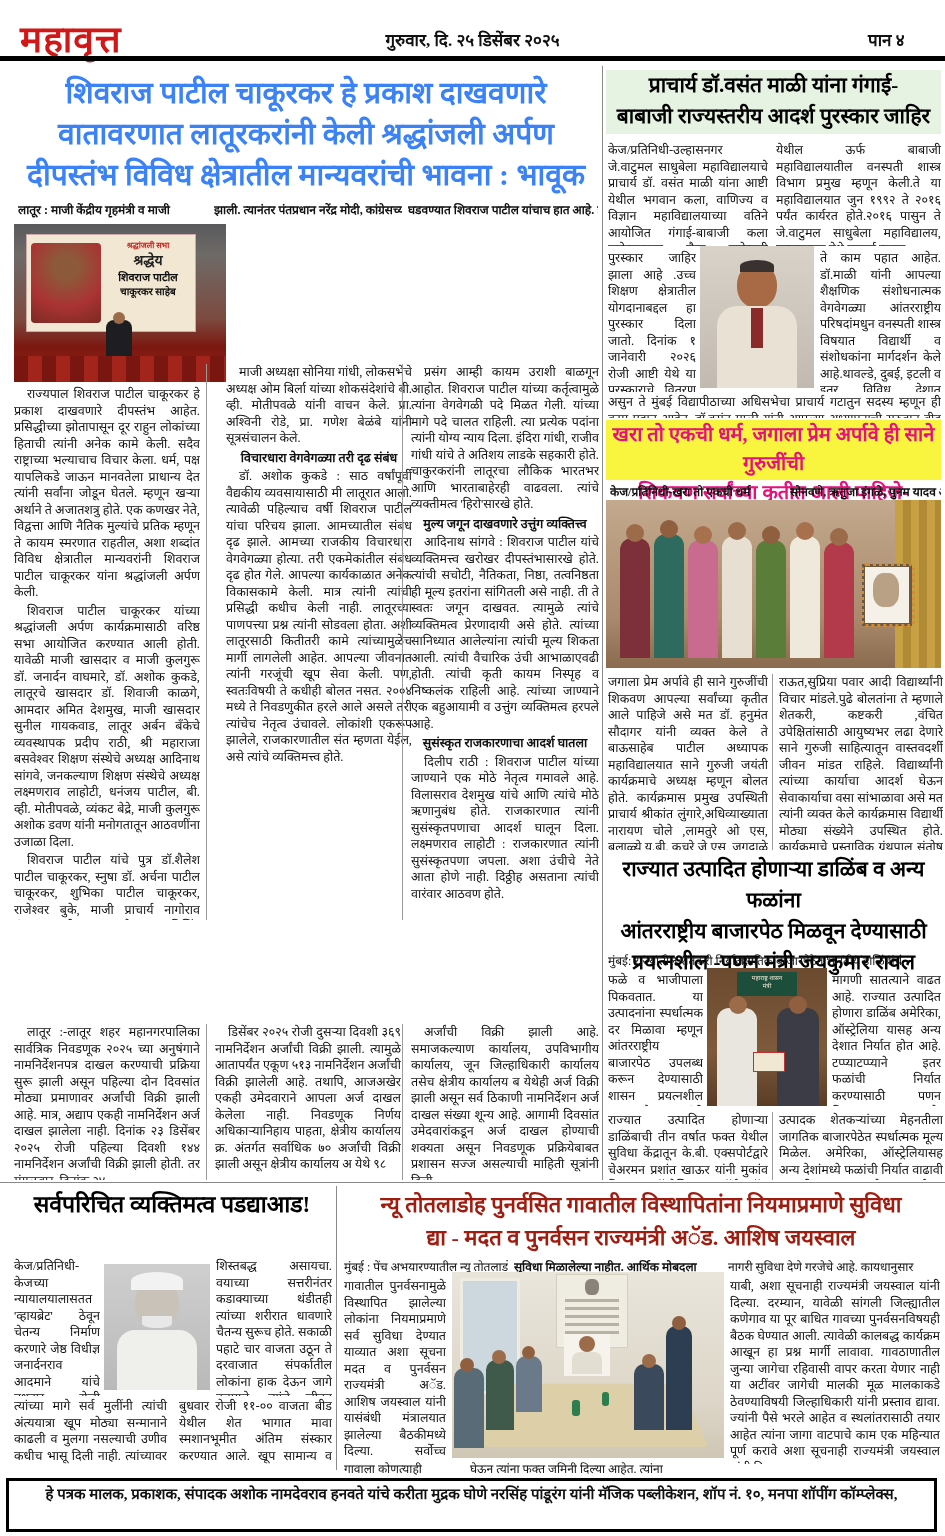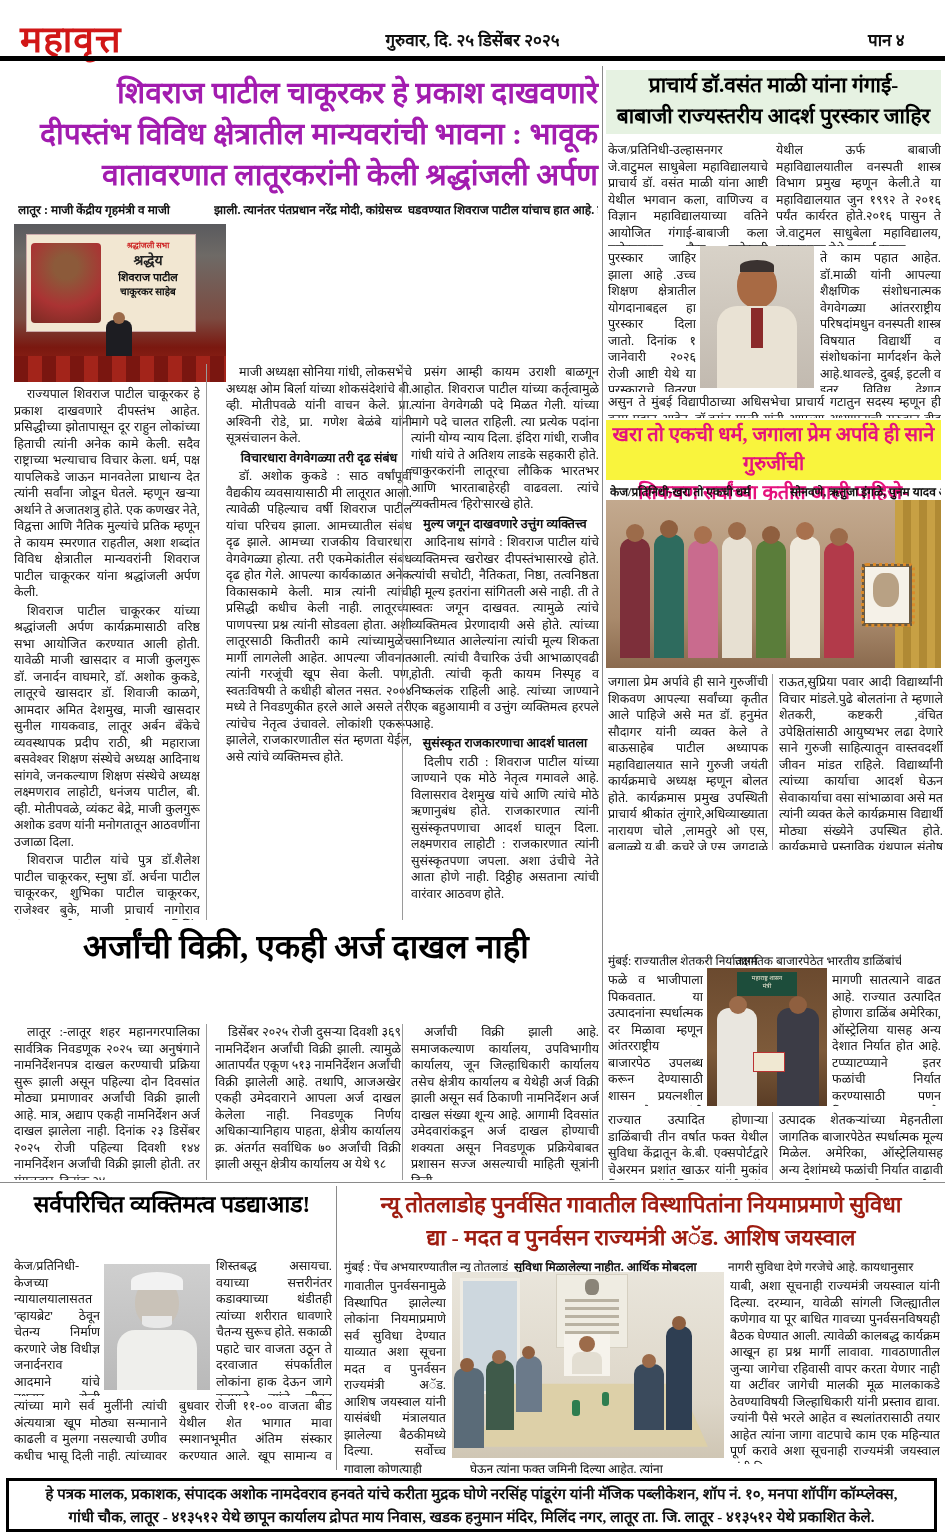--- a/index.html
+++ b/index.html
@@ -14,7 +14,7 @@
   .vline{width:1px;background:#8a8a8a;}
   .hline{height:1px;background:#8a8a8a;}
   .photo{overflow:hidden;position:absolute;background:#cccccc;}
-  .hl-red{color:#a21caf;font-weight:bold;text-align:right;}
+  .hl-red{color:#3b82f6;font-weight:bold;text-align:center;}
   .hl-blk{color:#000;font-weight:bold;text-align:center;}
   .hl-pink{font-weight:bold;text-align:center;}
   .hl-maroon{font-weight:bold;text-align:center;}

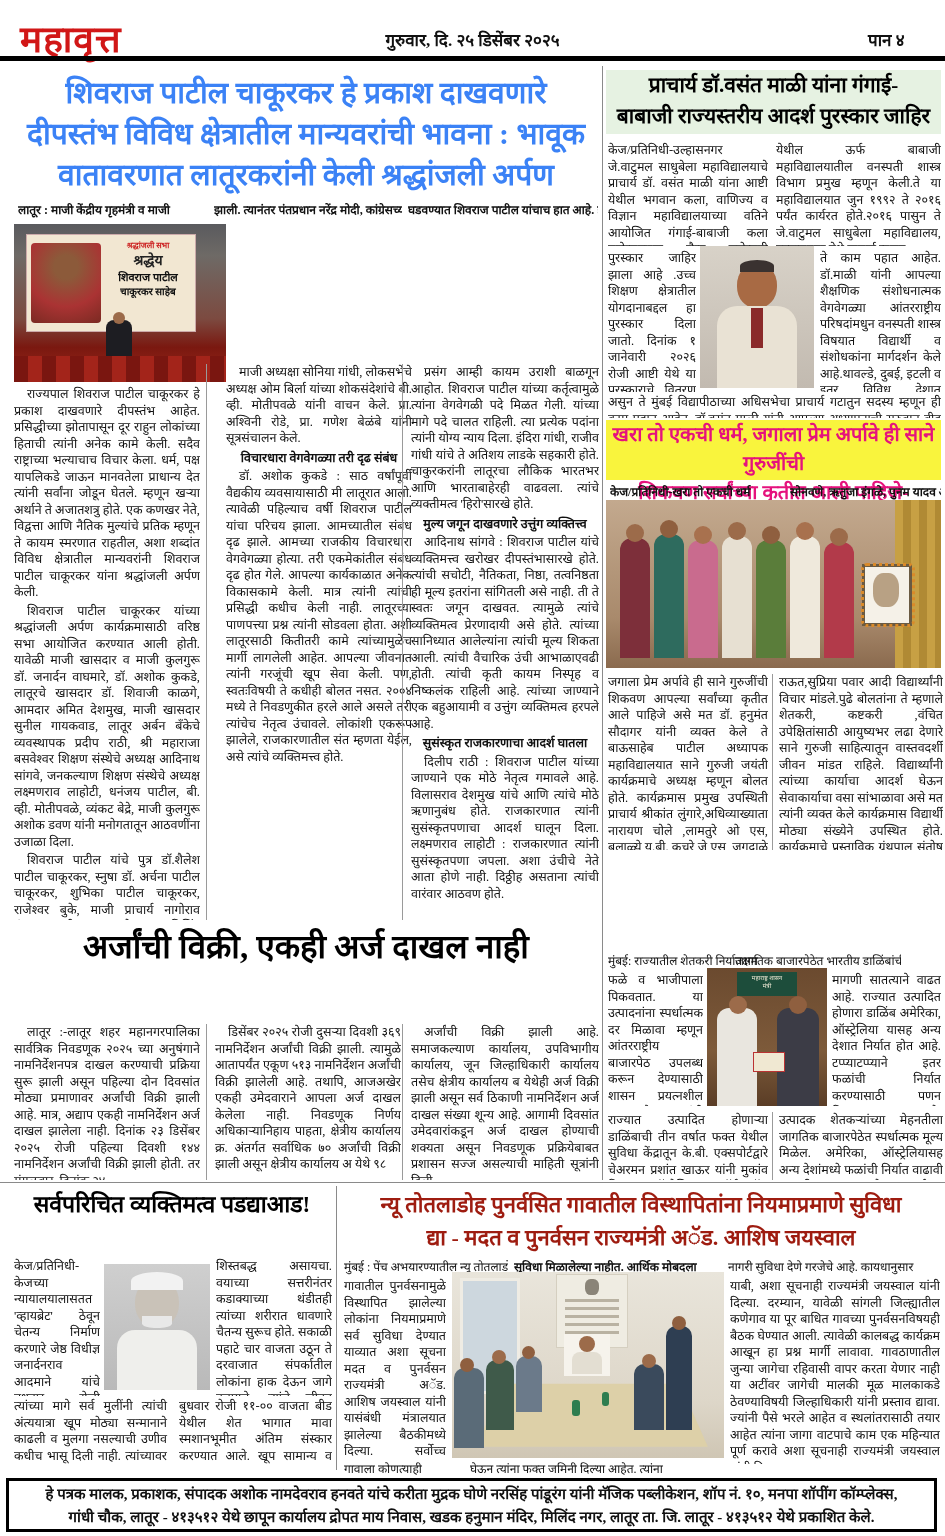--- a/index.html
+++ b/index.html
@@ -36,8 +36,8 @@
 
   <div class="abs hl-red" style="left:14px;top:72px;width:584px;font-size:30px;line-height:41px;">
     <div>शिवराज पाटील चाकूरकर हे प्रकाश दाखवणारे</div>
+    <div>वातावरणात लातूरकरांनी केली श्रद्धांजली अर्पण</div>
     <div>दीपस्तंभ विविध क्षेत्रातील मान्यवरांची भावना : भावूक</div>
-    <div>वातावरणात लातूरकरांनी केली श्रद्धांजली अर्पण</div>
   </div>
   <div class="abs cap" style="left:18px;top:201px;width:188px;">लातूर  : माजी केंद्रीय गृहमंत्री व माजी</div>
   <div class="abs cap" style="left:214px;top:201px;width:188px;">झाली. त्यानंतर पंतप्रधान नरेंद्र मोदी, कांग्रेसच्या</div>

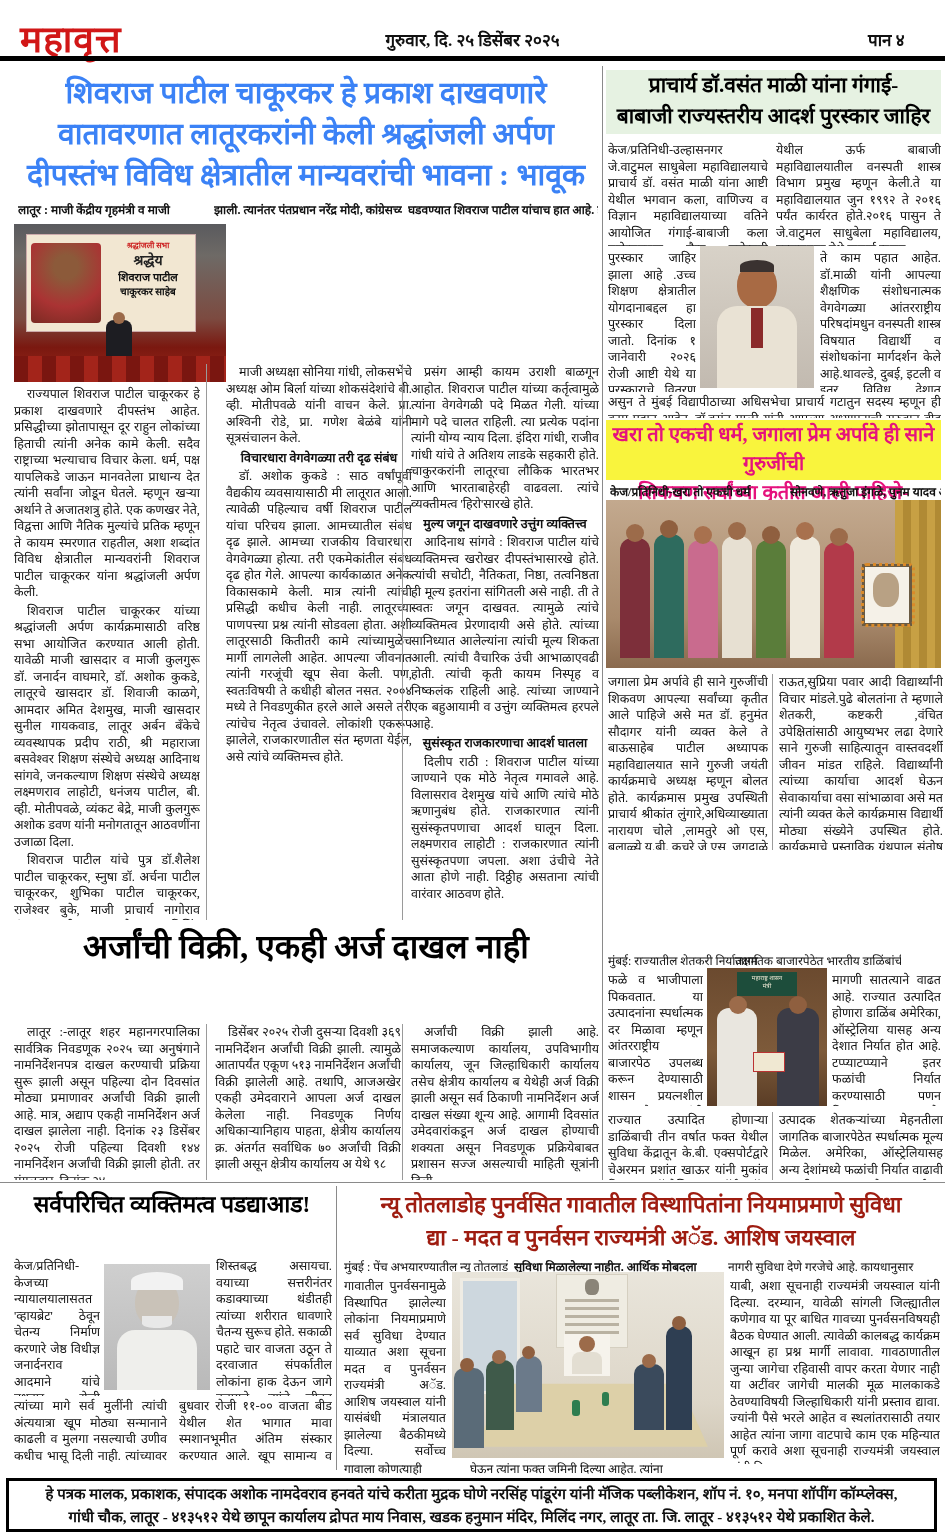--- a/index.html
+++ b/index.html
@@ -152,6 +152,11 @@
       <p style="text-indent:0;">राऊत,सुप्रिया पवार आदी विद्यार्थ्यांनी विचार मांडले.पुढे बोलतांना ते म्हणाले शेतकरी, कष्टकरी ,वंचित उपेक्षितांसाठी आयुष्यभर लढा देणारे साने गुरुजी साहित्यातून वास्तवदर्शी जीवन मांडत राहिले. विद्यार्थ्यांनी त्यांच्या कार्याचा आदर्श घेऊन सेवाकार्याचा वसा सांभाळावा असे मत त्यांनी व्यक्त केले कार्यक्रमास विद्यार्थी मोठ्या संख्येने उपस्थित होते. कार्यक्रमाचे प्रस्ताविक  ग्रंथपाल संतोष कुमार साळवी यांनी केले तर आभार रमेश तिरुरे यांनी मानले.</p>
     </div>
 
+  <div class="abs hl-blk" style="left:606px;top:854px;width:335px;font-size:21px;line-height:31px;">
+    <div>राज्यात उत्पादित होणाऱ्या डाळिंब व अन्य फळांना</div>
+    <div>आंतरराष्ट्रीय बाजारपेठ मिळवून देण्यासाठी</div>
+    <div>प्रयत्नशील -पणन मंत्री जयकुमार रावल</div>
+  </div>
   <div class="abs cap" style="left:608px;top:952px;width:160px;font-weight:normal;">मुंबई:  राज्यातील  शेतकरी  निर्यातक्षम</div>
   <div class="abs cap" style="left:735px;top:952px;width:166px;font-weight:normal;">जागतिक बाजारपेठेत भारतीय डाळिंबांची</div>
   <div class="abs body" style="left:608px;top:972px;width:95px;height:134px;">

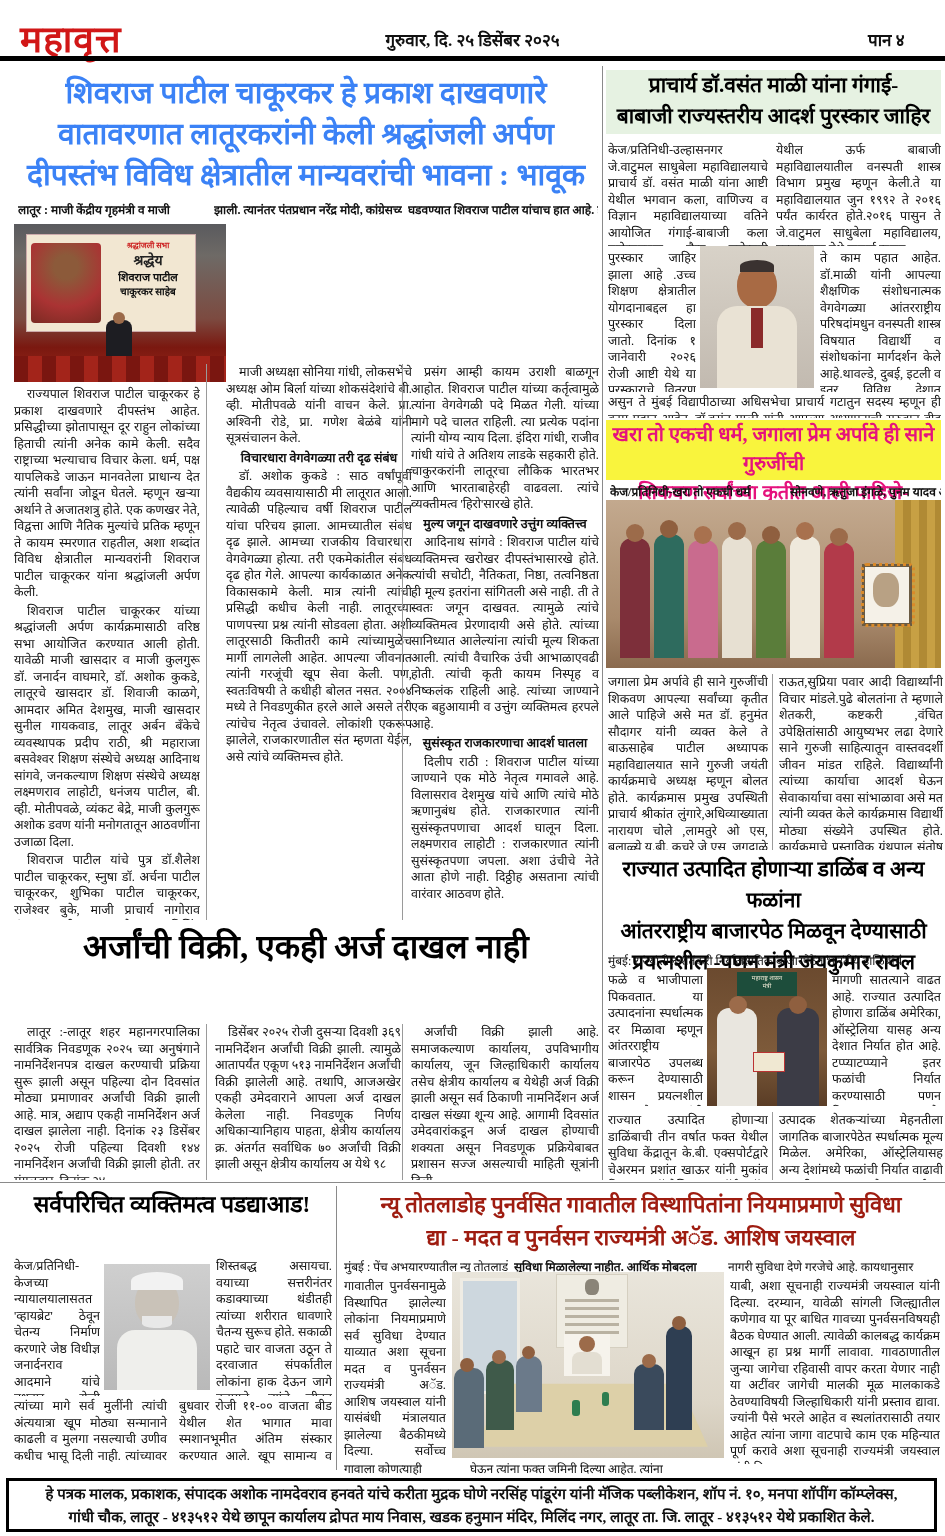--- a/index.html
+++ b/index.html
@@ -78,7 +78,6 @@
   </div>
 
   <div class="abs hl-blk" style="left:14px;top:924px;width:584px;font-size:33px;line-height:46px;">
-    <div>अर्जांची विक्री, एकही अर्ज दाखल नाही</div>
   </div>
   <div class="abs body" style="left:14px;top:1024px;width:186px;height:156px;">
       <p>लातूर :-लातूर शहर महानगरपालिका सार्वत्रिक निवडणूक २०२५ च्या अनुषंगाने नामनिर्देशनपत्र दाखल करण्याची प्रक्रिया सुरू झाली असून पहिल्या दोन दिवसांत मोठ्या प्रमाणावर अर्जांची विक्री झाली आहे. मात्र, अद्याप एकही नामनिर्देशन अर्ज दाखल झालेला नाही. दिनांक २३ डिसेंबर २०२५ रोजी पहिल्या दिवशी १४४ नामनिर्देशन अर्जांची विक्री झाली होती. तर मंगळवार, दिनांक २४</p>

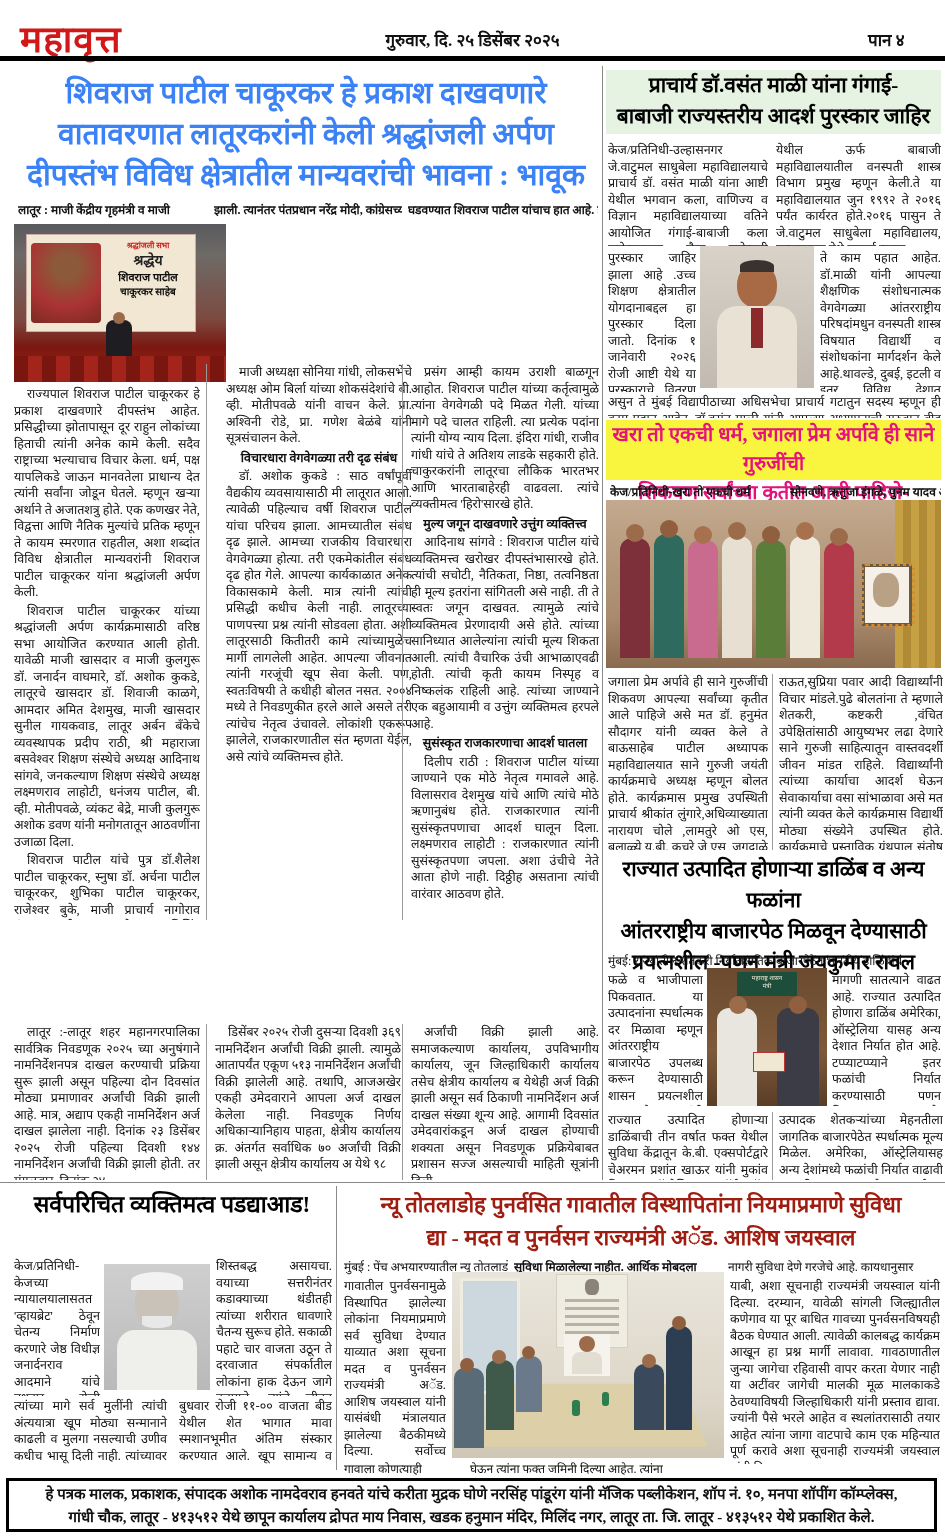--- a/index.html
+++ b/index.html
@@ -246,7 +246,6 @@
 
   <div class="abs center" style="left:6px;top:1478px;width:925px;height:46px;border:3px solid #000;font-size:15px;line-height:23px;font-weight:bold;padding-top:2px;">
     <div>हे पत्रक मालक, प्रकाशक, संपादक अशोक नामदेवराव हनवते यांचे करीता मुद्रक घोणे नरसिंह पांडूरंग यांनी मॅजिक पब्लीकेशन, शॉप नं. १०, मनपा शॉपींग कॉम्प्लेक्स,</div>
-    <div>गांधी चौक, लातूर - ४१३५१२ येथे छापून कार्यालय द्रोपत माय निवास, खडक हनुमान मंदिर, मिलिंद नगर, लातूर ता. जि. लातूर - ४१३५१२ येथे प्रकाशित केले.</div>
   </div>
 
 </div>

